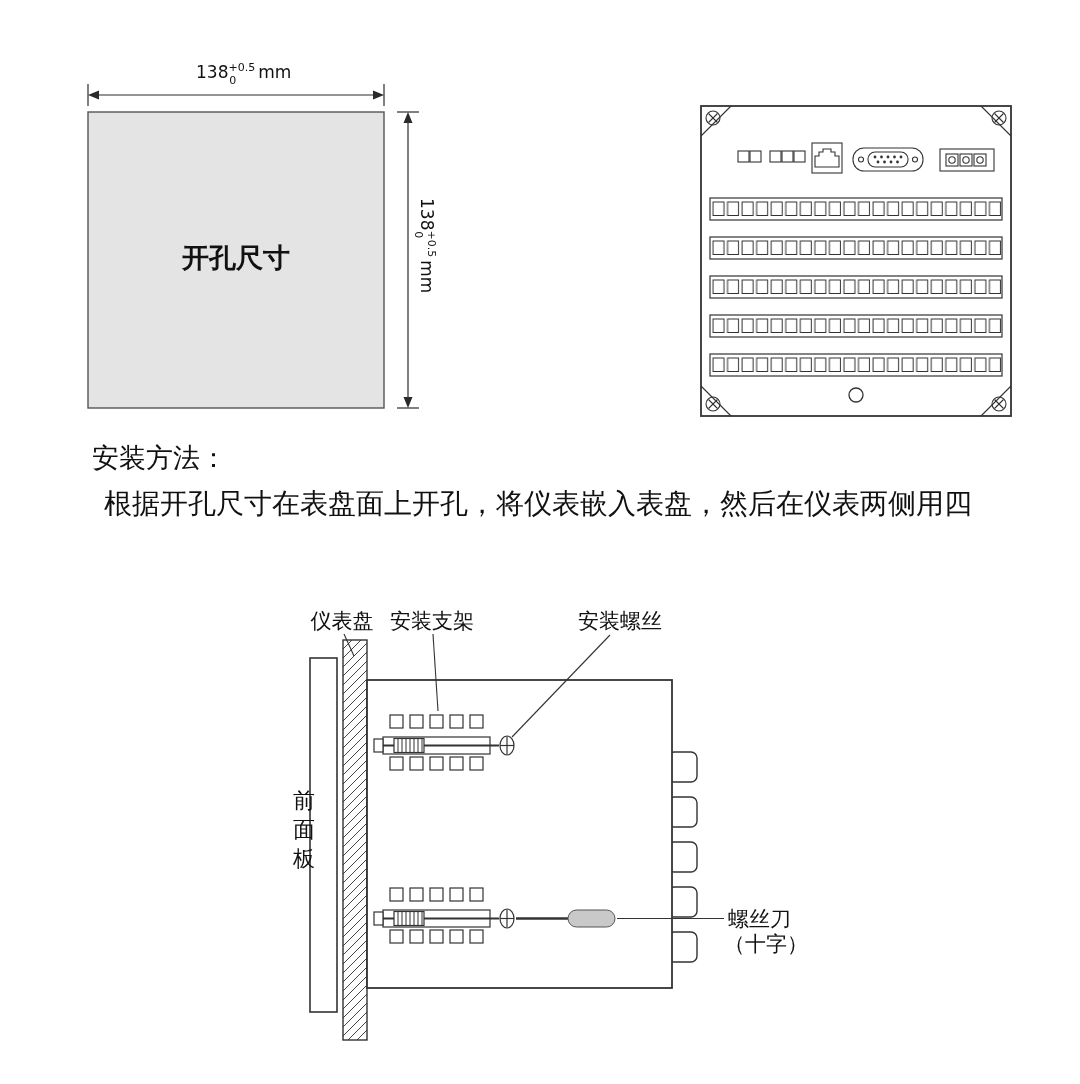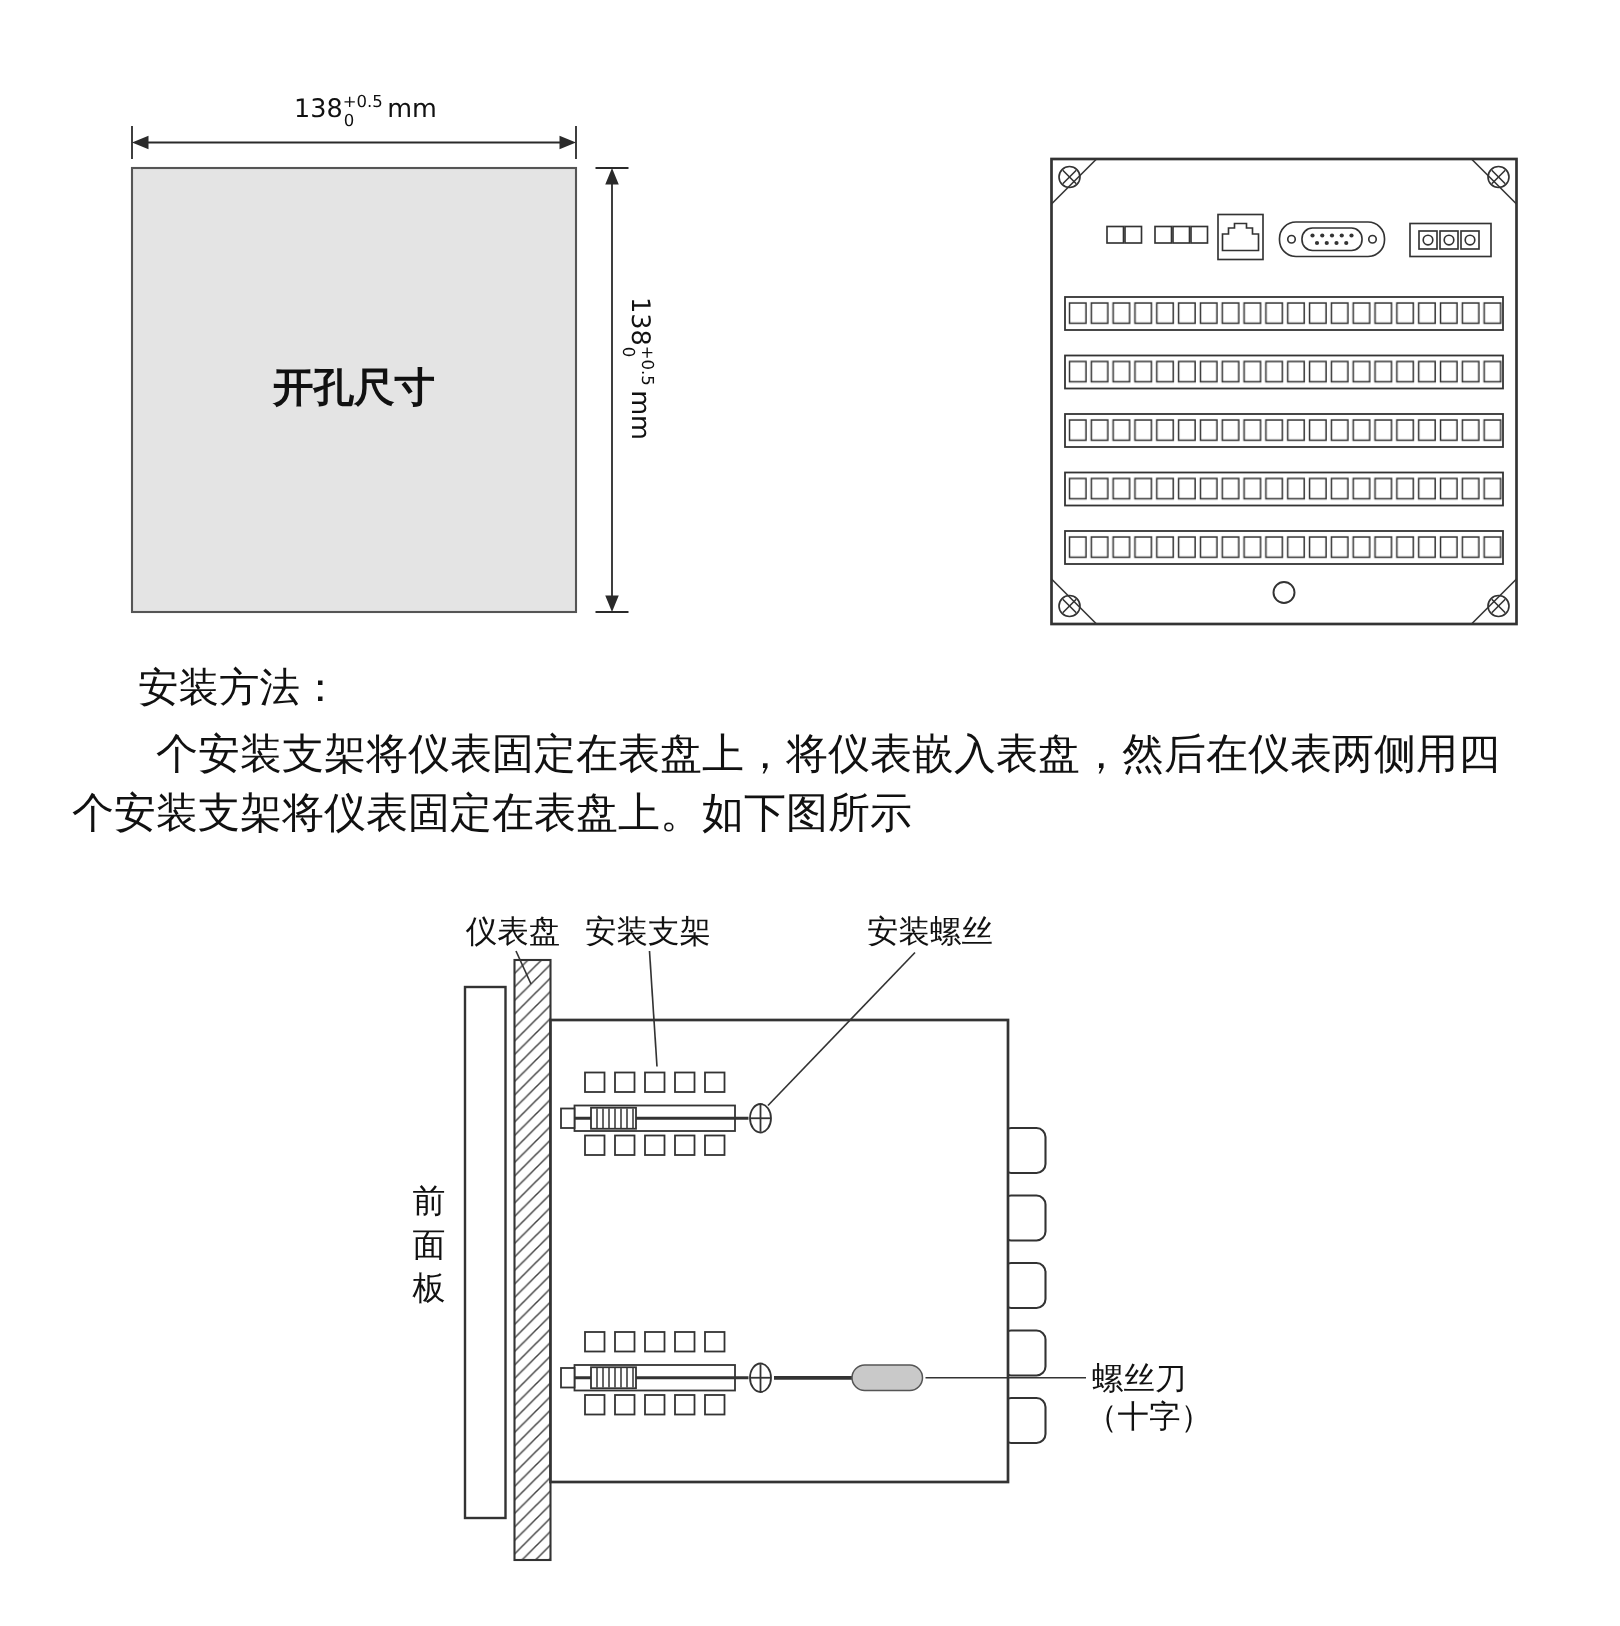--- a/index.html
+++ b/index.html
@@ -134,7 +134,7 @@
 
   <div class="heading cjk">安装方法：</div>
   <div class="para cjk">
-    <span>个安装支架将仪表固定在表盘上，将仪表嵌入表盘，然后在仪表两侧用四</span><br>
+    <span>根据开孔尺寸在表盘面上开孔，将仪表嵌入表盘，然后在仪表两侧用四</span><br>
     <span>个安装支架将仪表固定在表盘上。如下图所示</span>
   </div>
 

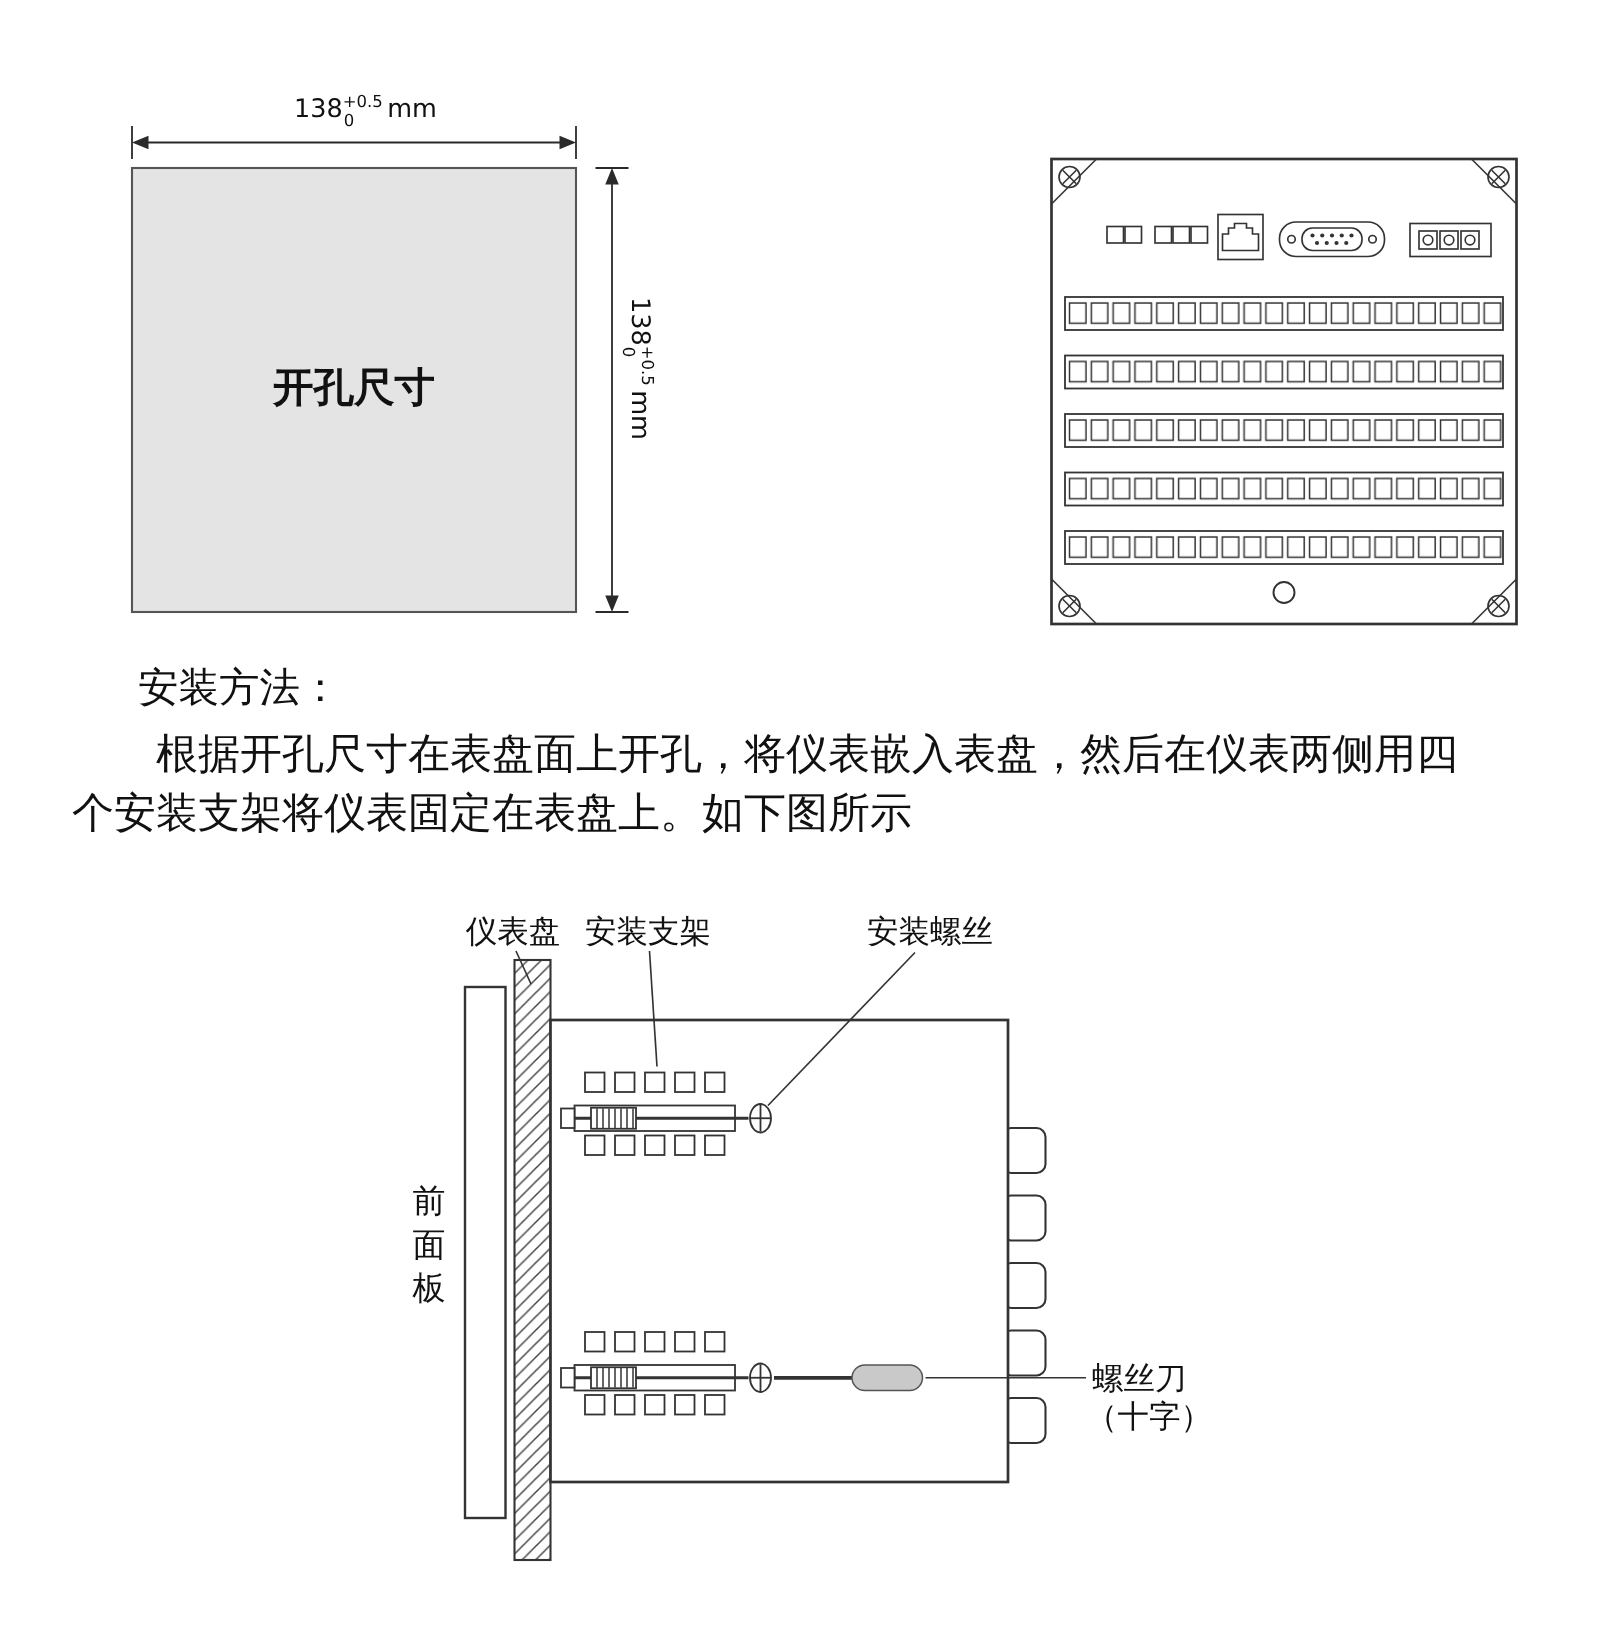--- a/index.html
+++ b/index.html
@@ -135,7 +135,6 @@
   <div class="heading cjk">安装方法：</div>
   <div class="para cjk">
     <span>根据开孔尺寸在表盘面上开孔，将仪表嵌入表盘，然后在仪表两侧用四</span><br>
-    <span>个安装支架将仪表固定在表盘上。如下图所示</span>
   </div>
 
   <svg class="abs" style="left:250px; top:598px;" width="580" height="478" viewBox="0 0 580 478">

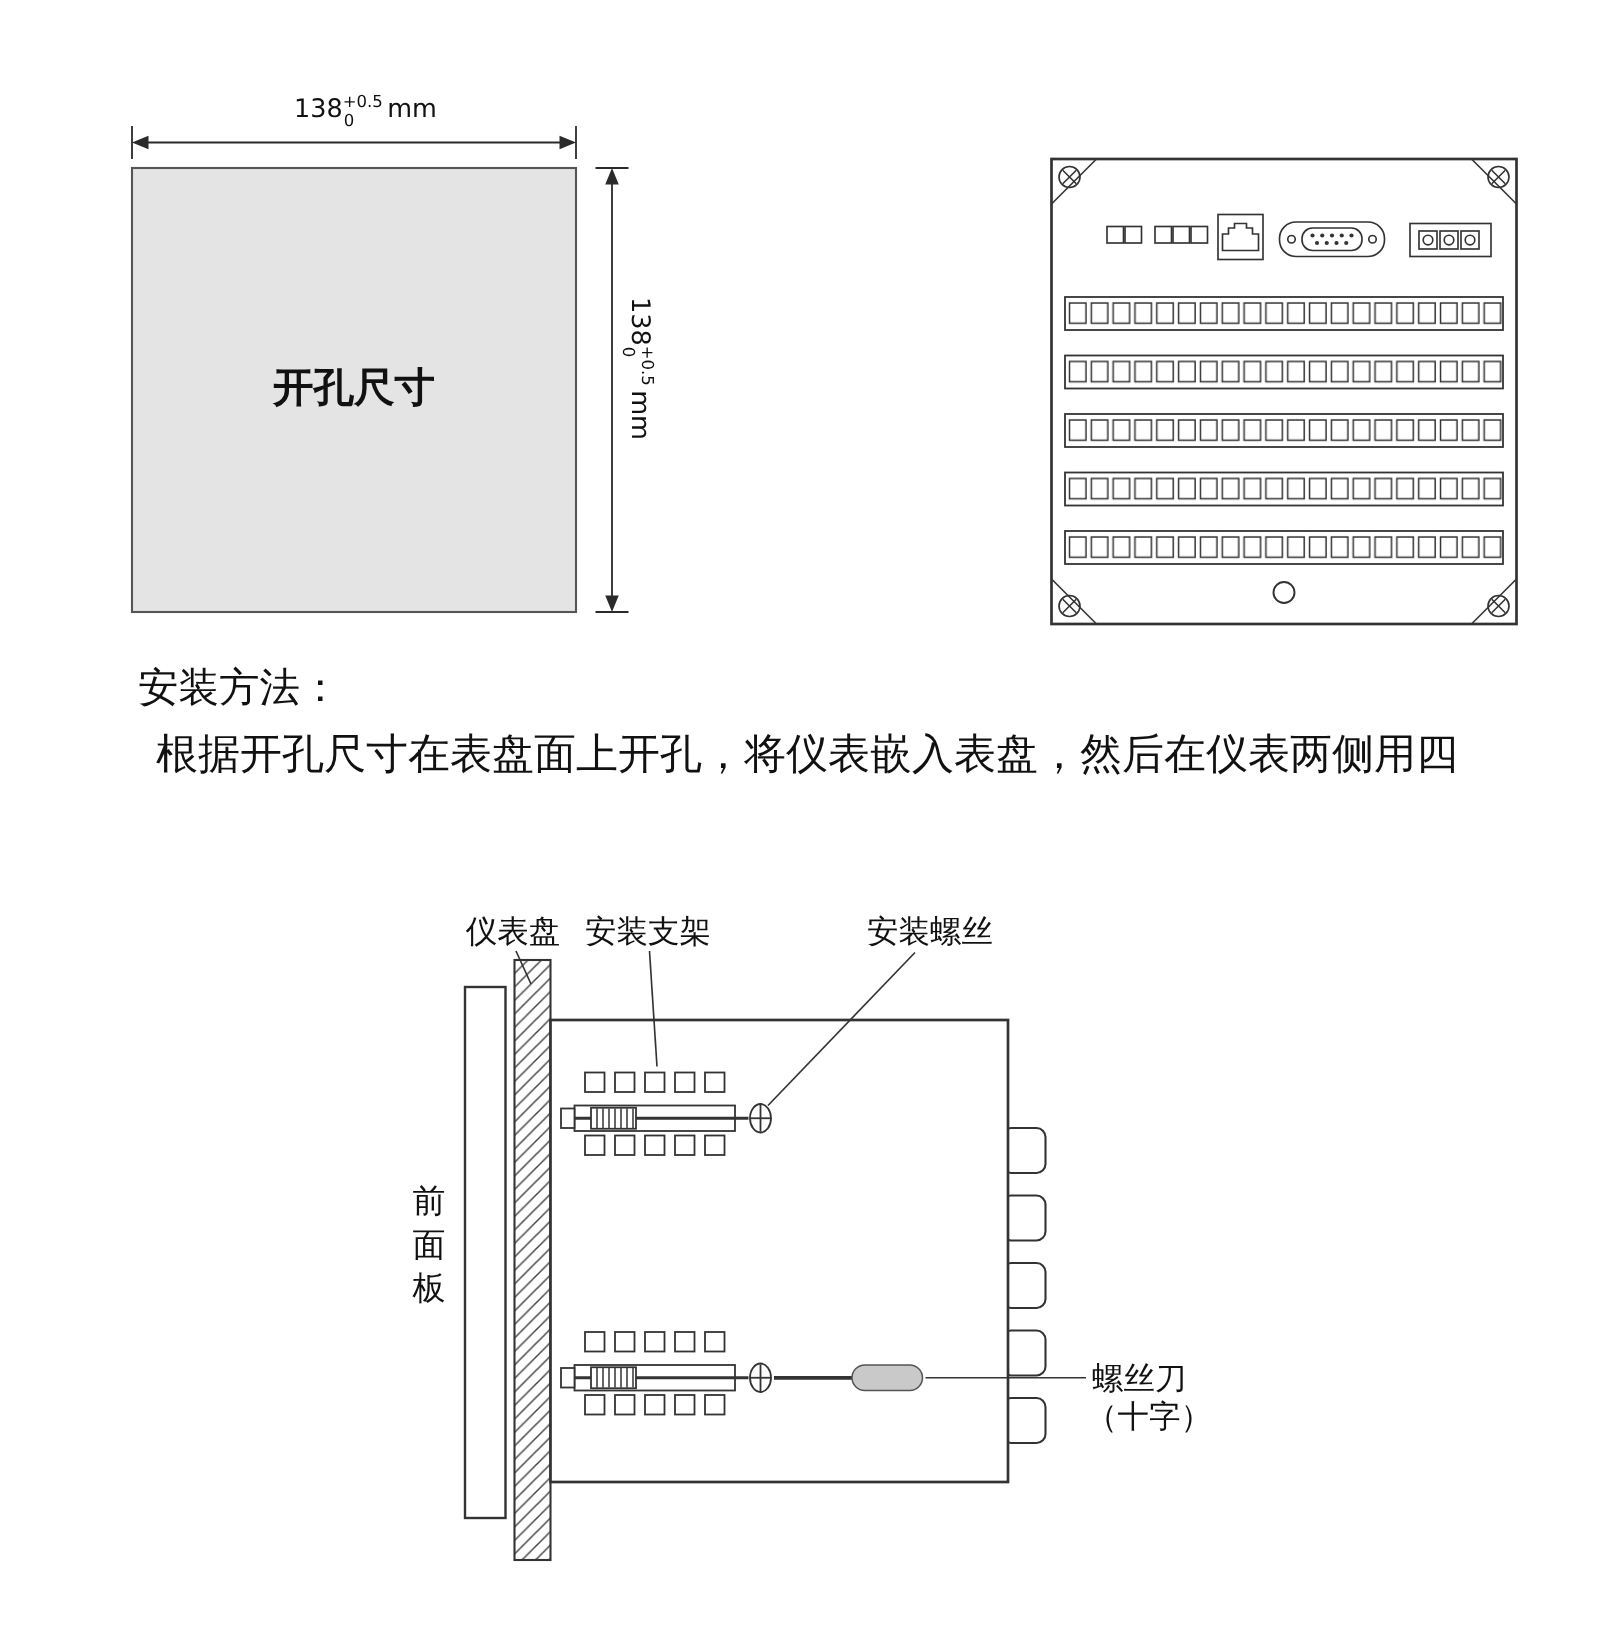--- a/index.html
+++ b/index.html
@@ -212,7 +212,7 @@
     </g>
   </svg>
 
-  <div class="vlabel cjk" style="left:273px; top:786px;">前面板</div>
+  <div class="vlabel cjk" style="left:291px; top:786px;">前面板</div>
 
 </div>
 

